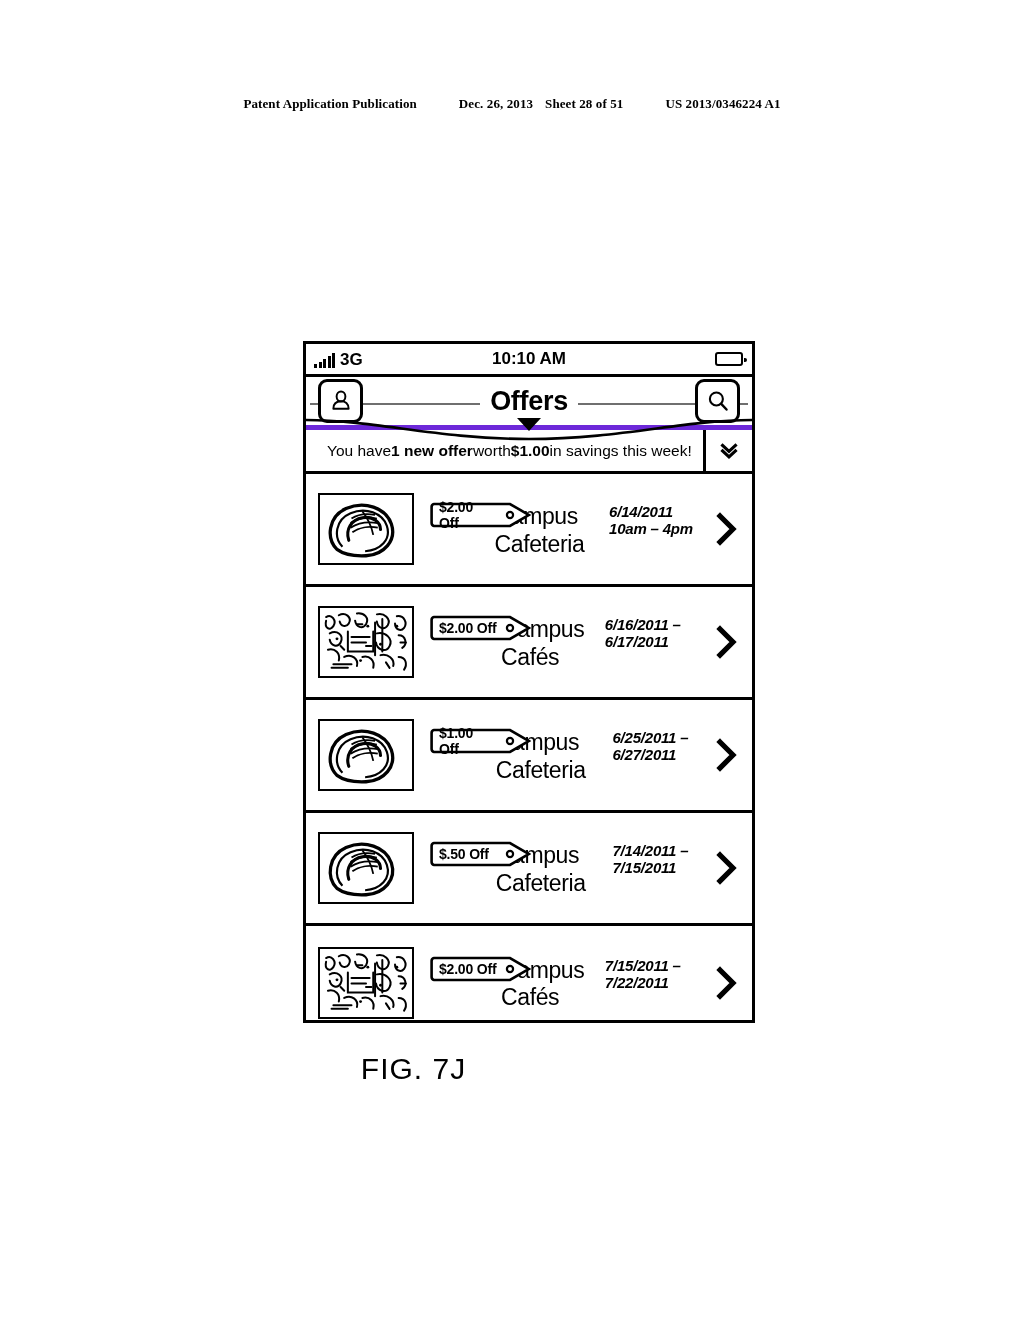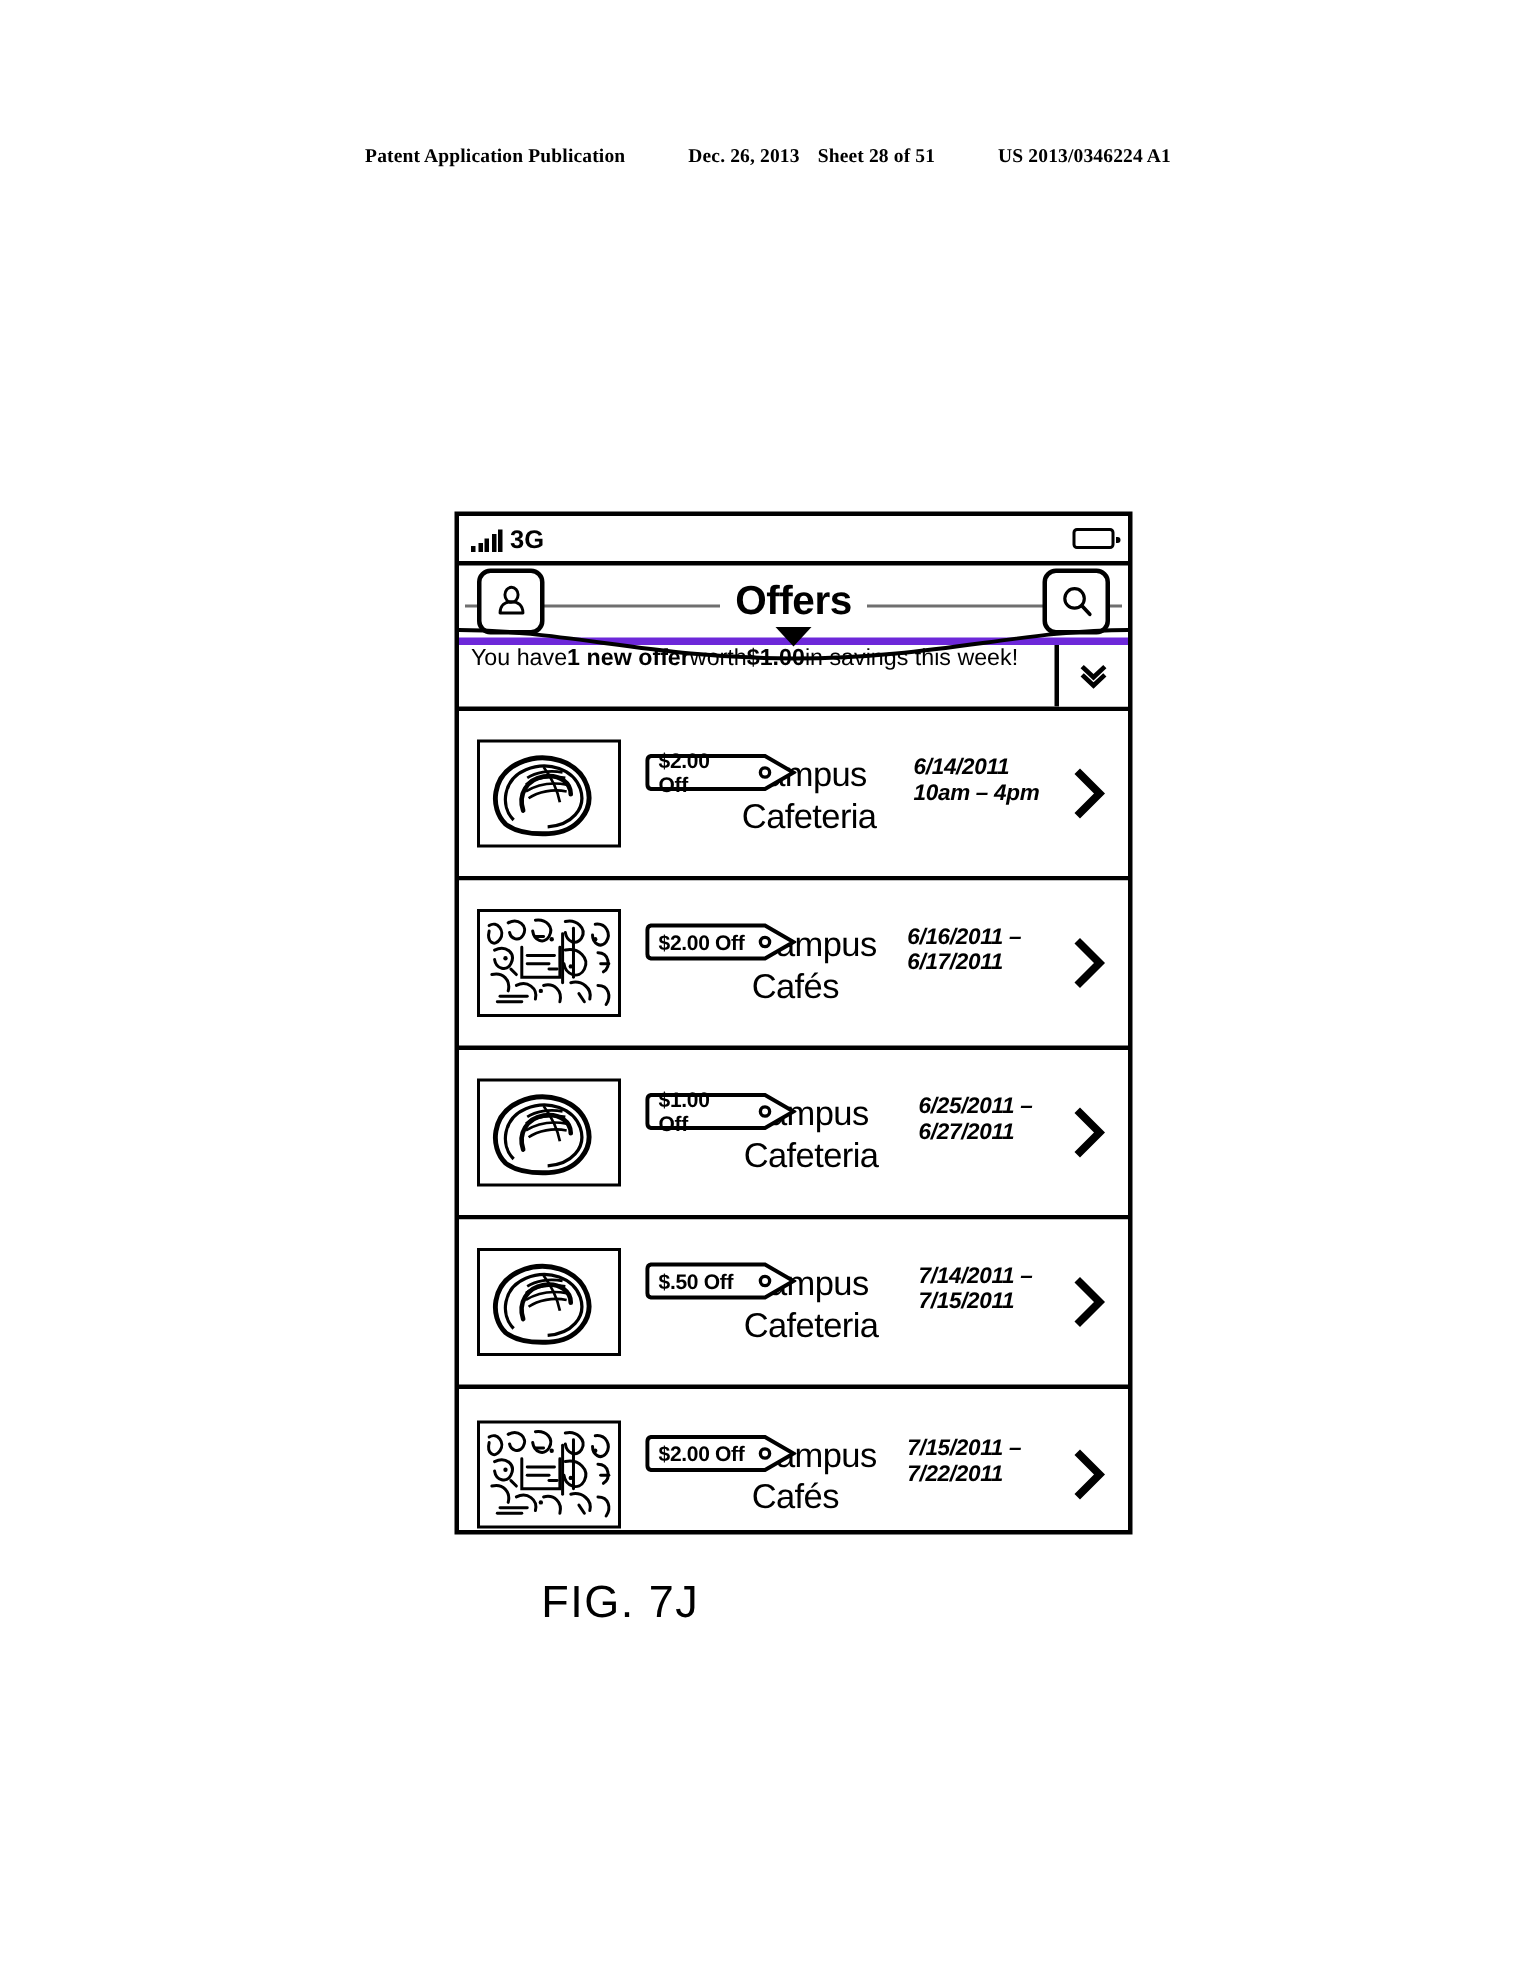--- a/index.html
+++ b/index.html
@@ -317,6 +317,7 @@
       </span>
       <span class="carrier">3G</span>
     </div>
+    <div class="clock">10:10 AM</div>
     <div class="battery"></div>
   </div>
 

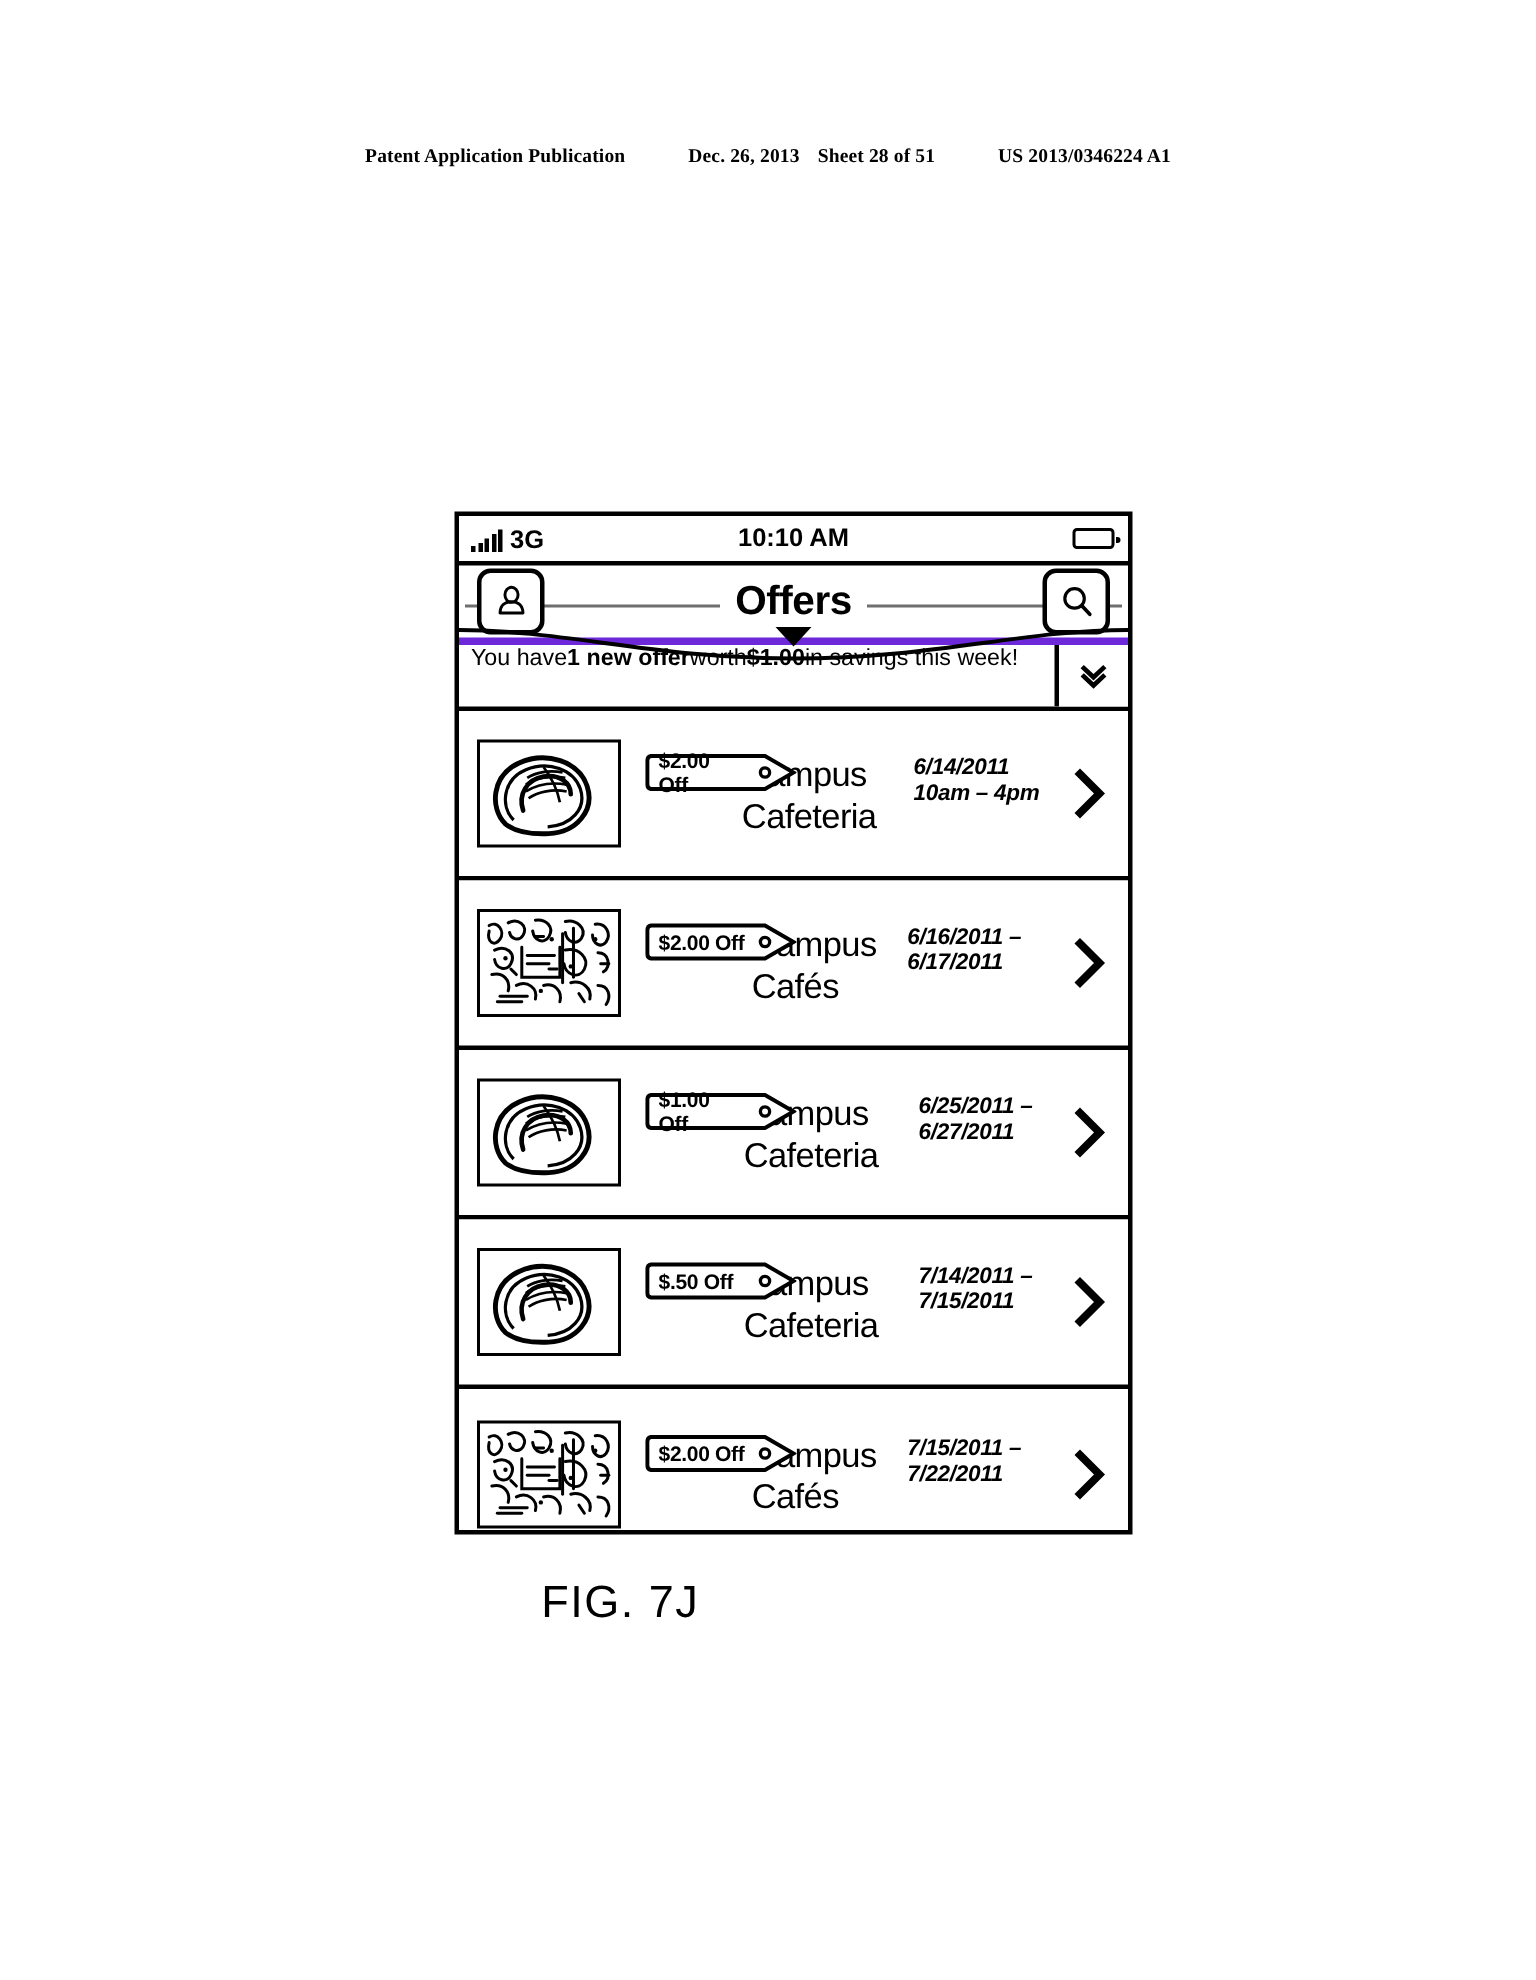--- a/index.html
+++ b/index.html
@@ -182,7 +182,8 @@
   .banner-text {
     flex: 1 1 auto;
     display: flex;
-    padding-left: 8px;
+    align-items: center;
+    padding-left: 21px;
     font-size: 15.5px;
     white-space: nowrap;
     position: relative;

